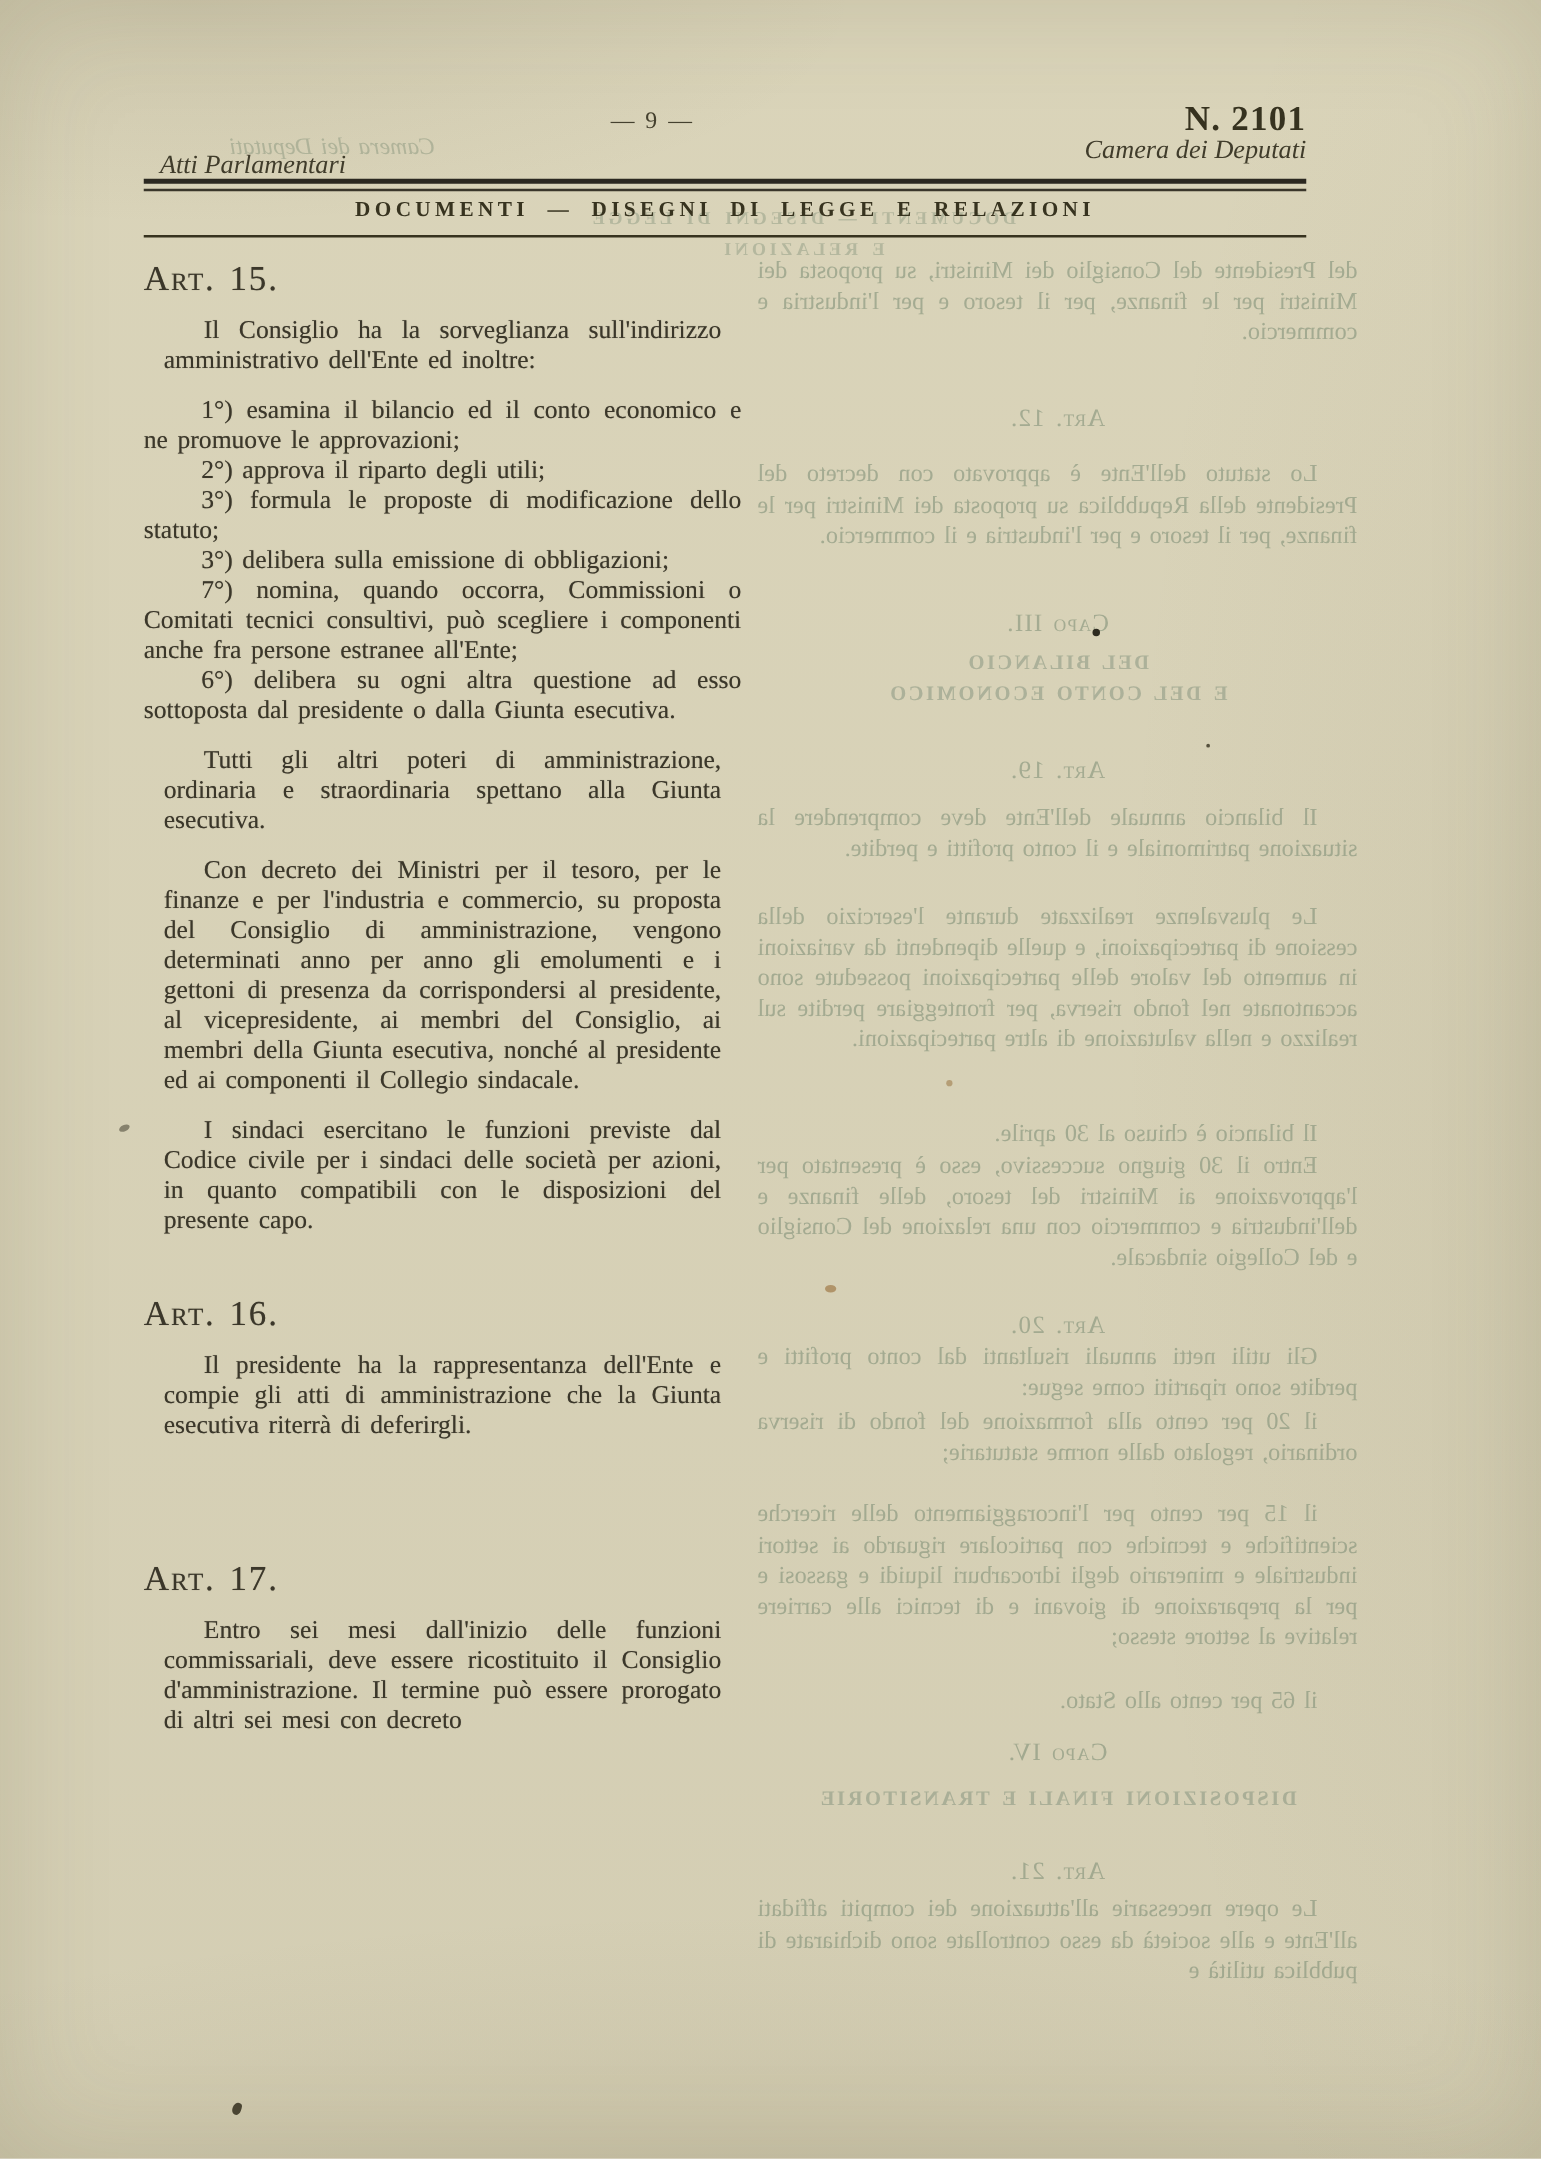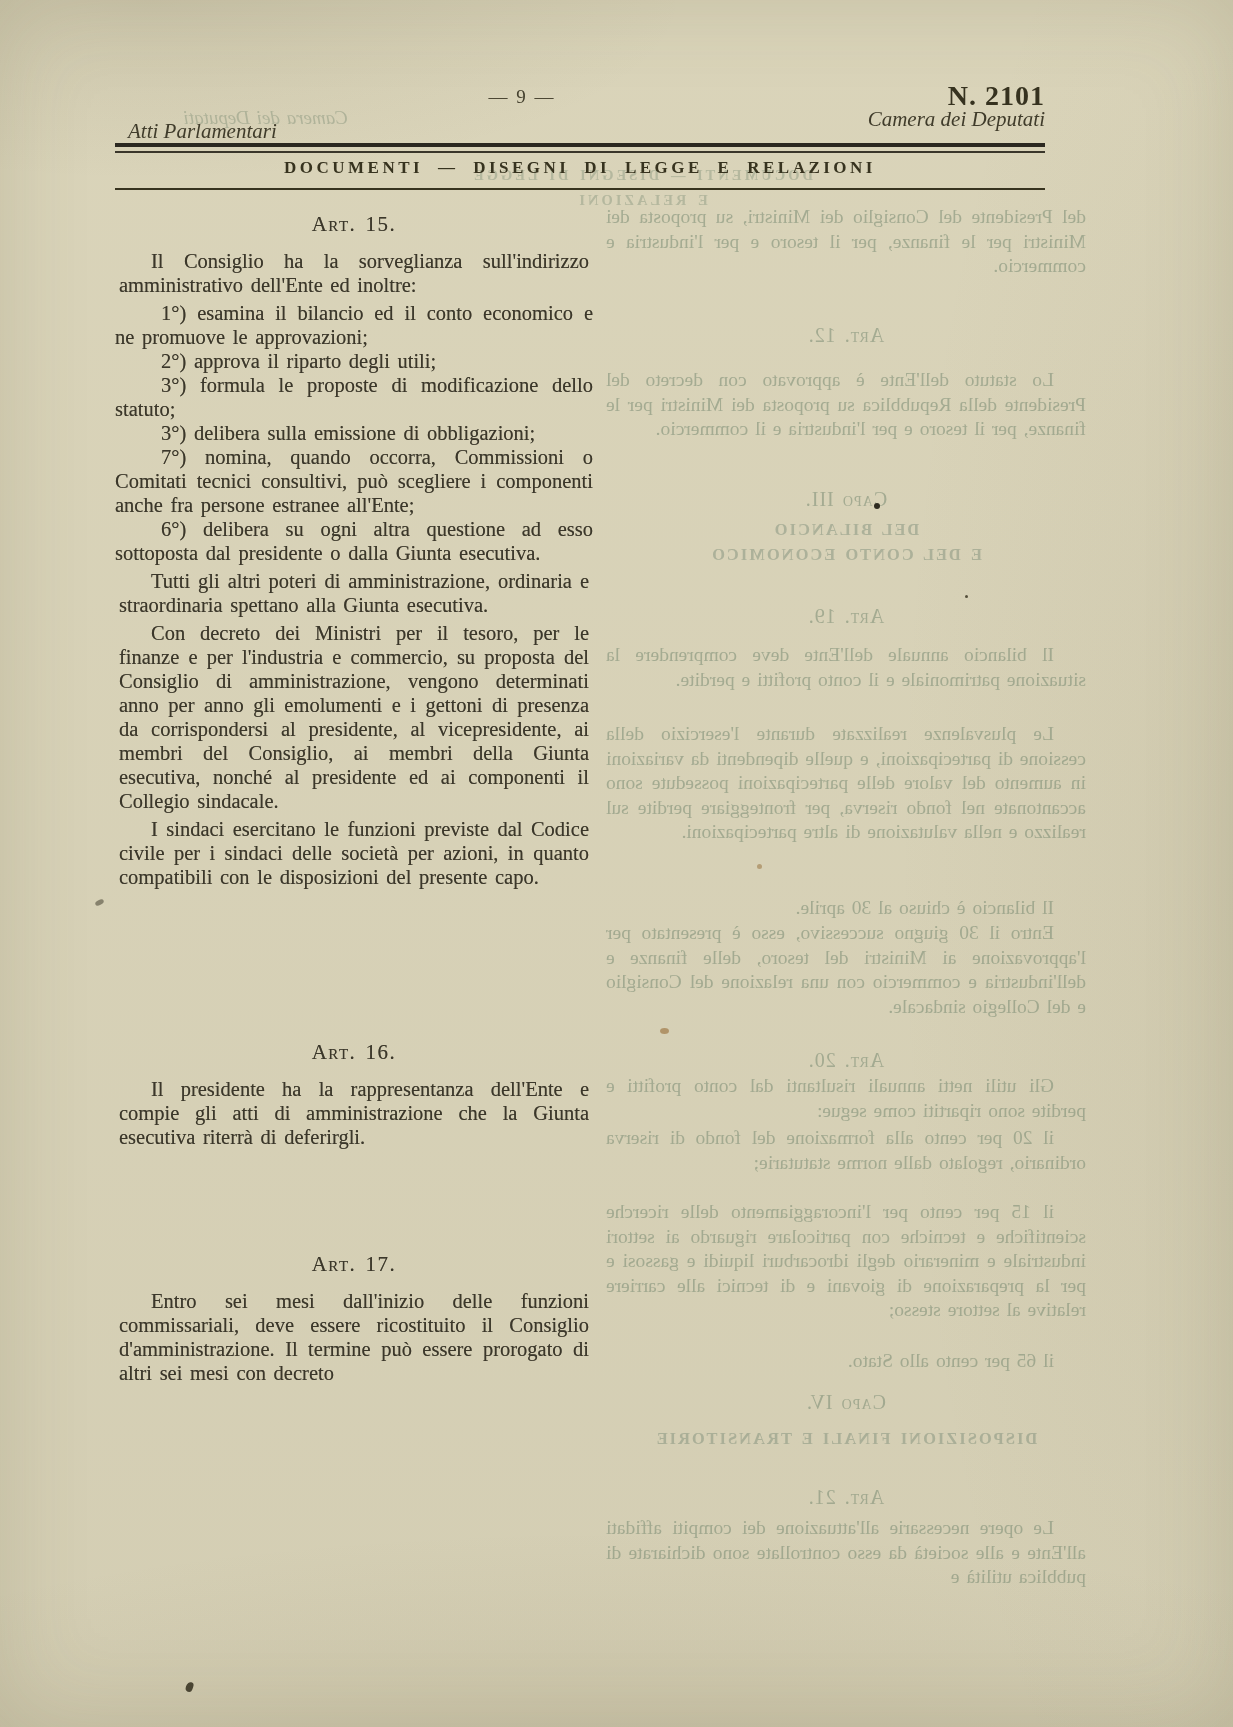--- a/index.html
+++ b/index.html
@@ -35,8 +35,8 @@
             line-height:24px;text-align:justify;word-spacing:2.5px;color:#3b372a;
             text-shadow:0 0 0.6px rgba(59,55,42,0.55);}
   #groupA{top:212px;} #groupB{top:1040px;} #groupC{top:1252px;}
-  .art-heading{text-align:center;font-variant-caps:small-caps;text-indent:0;
-               font-size:21px;letter-spacing:1.5px;margin:0 0 13px 0;}
+  .art-heading{font-variant-caps:small-caps;text-indent:0;
+               font-size:28px;letter-spacing:1.5px;margin:0 0 13px 0;}
   .para{margin:4px;text-indent:32px;}
   .item{margin:0;text-indent:46px;}
   

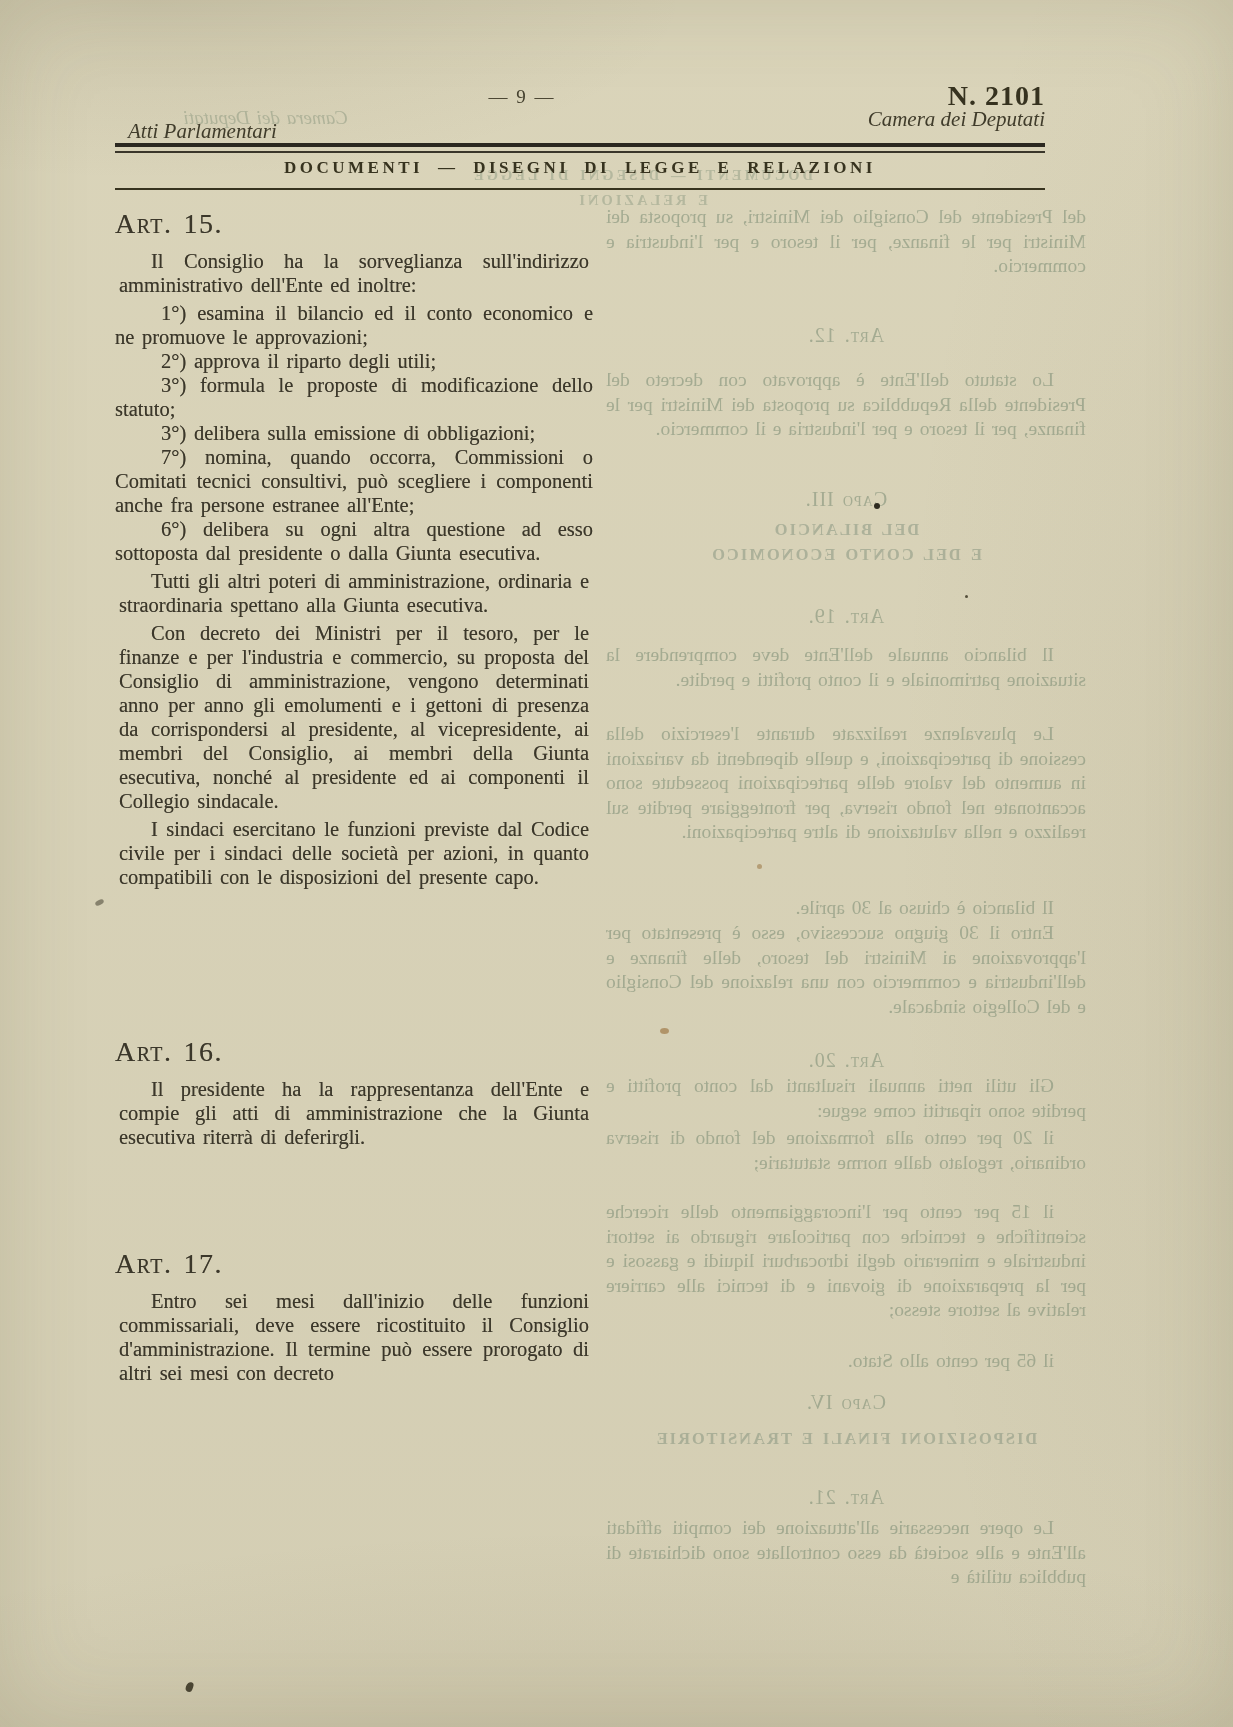--- a/index.html
+++ b/index.html
@@ -37,7 +37,7 @@
   #groupA{top:212px;} #groupB{top:1040px;} #groupC{top:1252px;}
   .art-heading{font-variant-caps:small-caps;text-indent:0;
                font-size:28px;letter-spacing:1.5px;margin:0 0 13px 0;}
-  .para{margin:4px;text-indent:32px;}
+  .para{margin:16px;text-indent:32px;}
   .item{margin:0;text-indent:46px;}
   
   .ghost{position:absolute;transform:scaleX(-1);color:rgba(112,132,108,0.50);

